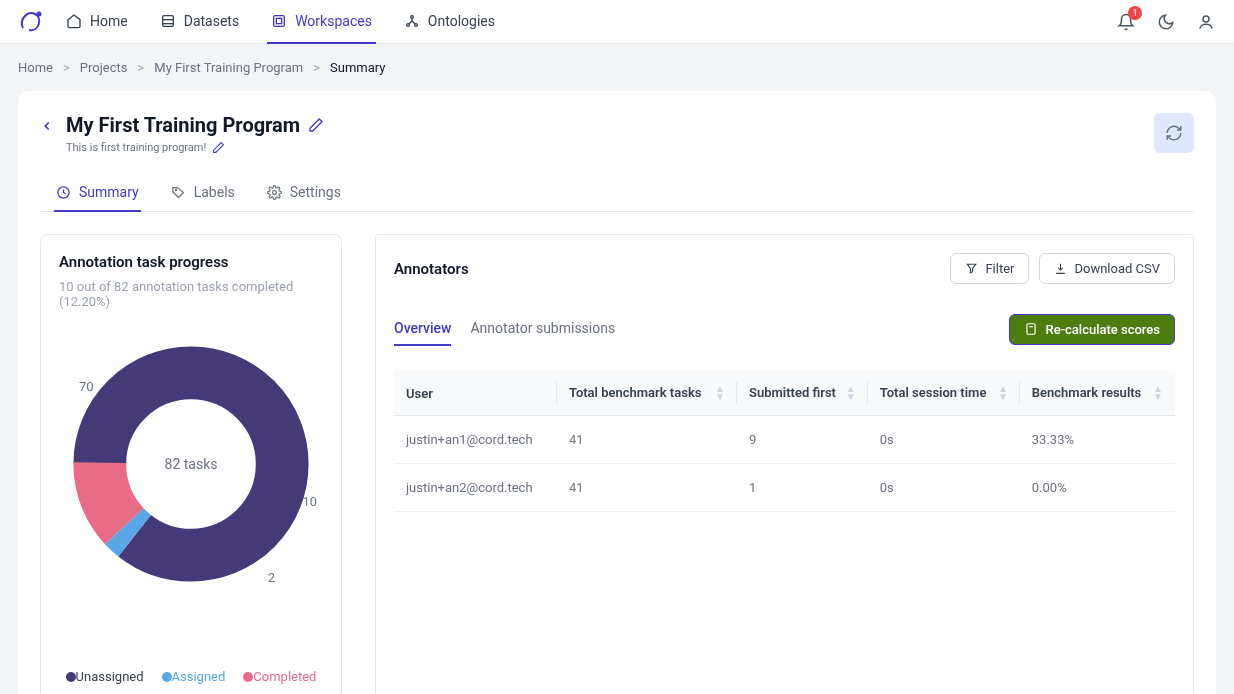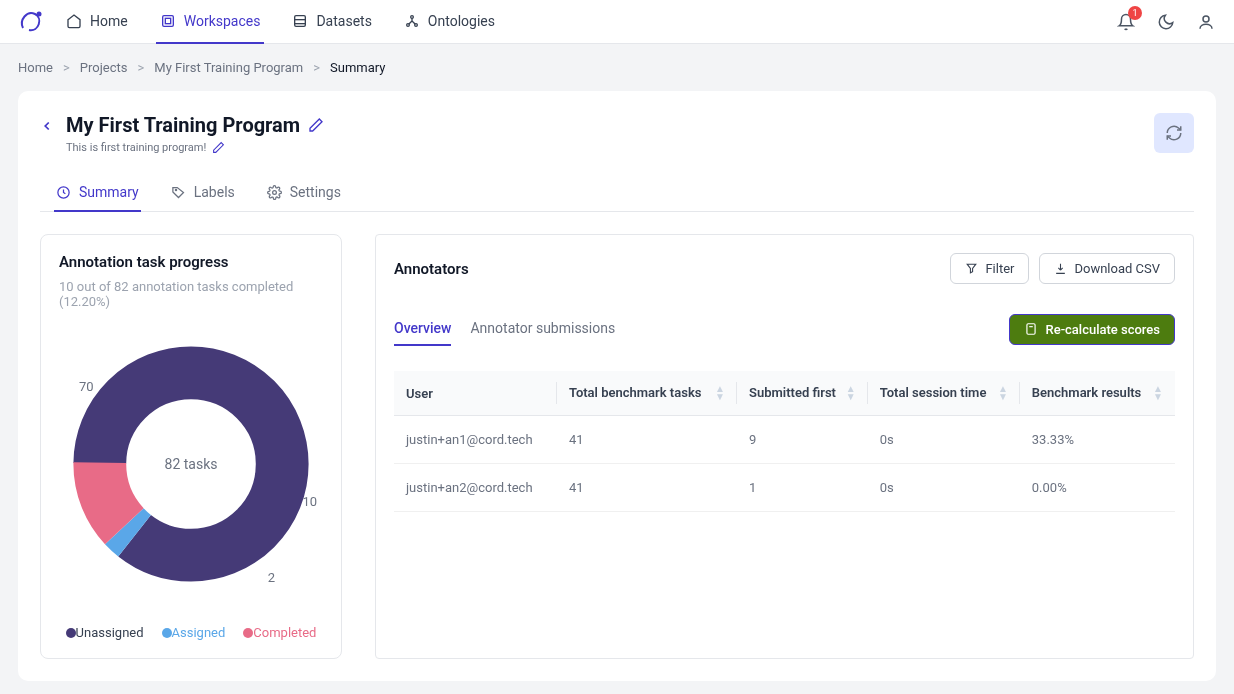--- a/index.html
+++ b/index.html
@@ -74,15 +74,6 @@
         </span>
       <span>Home</span>
     </div>
-    <div class="nav-item active">
-      <span class="icon">
-          <svg width="16" height="16" viewBox="0 0 24 24" fill="none" stroke="currentColor" stroke-width="2">
-            <rect x="4" y="4" width="16" height="16" rx="2"></rect>
-            <rect x="8" y="8" width="8" height="8"></rect>
-          </svg>
-        </span>
-      <span>Workspaces</span>
-    </div>
     <div class="nav-item">
       <span class="icon">
           <svg width="16" height="16" viewBox="0 0 24 24" fill="none" stroke="currentColor" stroke-width="2">
@@ -92,6 +83,15 @@
           </svg>
         </span>
       <span>Datasets</span>
+    </div>
+    <div class="nav-item active">
+      <span class="icon">
+          <svg width="16" height="16" viewBox="0 0 24 24" fill="none" stroke="currentColor" stroke-width="2">
+            <rect x="4" y="4" width="16" height="16" rx="2"></rect>
+            <rect x="8" y="8" width="8" height="8"></rect>
+          </svg>
+        </span>
+      <span>Workspaces</span>
     </div>
     <div class="nav-item">
       <span class="icon">

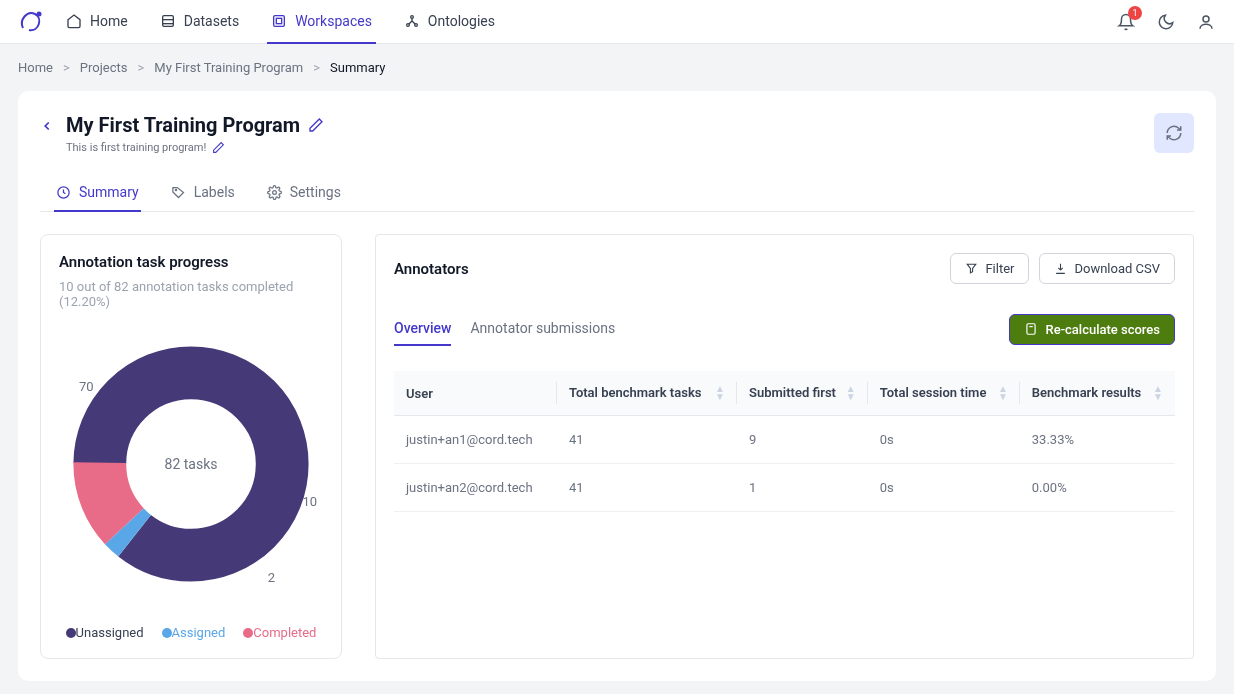--- a/index.html
+++ b/index.html
@@ -35,7 +35,7 @@
 .donut-center { position: absolute; color: #6b7280; font-size: 14px; }
 .chart-label { position: absolute; color: #6b7280; font-size: 13px; }
 .legend { display: flex; justify-content: center; gap: 18px; margin-top: 6px; }
-.legend-item { display: flex; align-items: center; font-size: 13px; }
+.legend-item { display: flex; align-items: center; font-size: 13px; margin-top: 44px; }
 .legend-dot { width: 10px; height: 10px; border-radius: 5px; }
 .right-panel { flex: 1; border: 1px solid #e5e7eb; border-radius: 4px; padding: 18px; margin-left: 15px; }
 .right-head { display: flex; align-items: center; }

